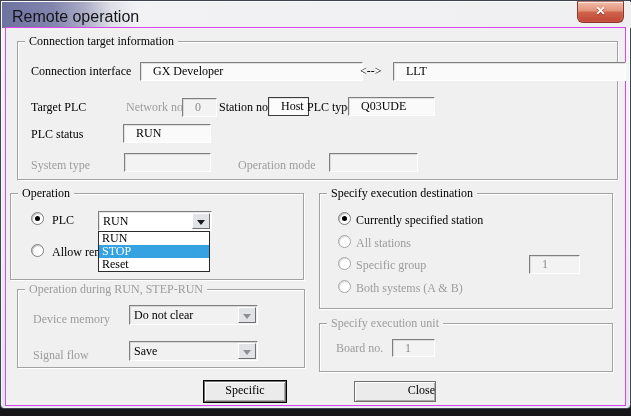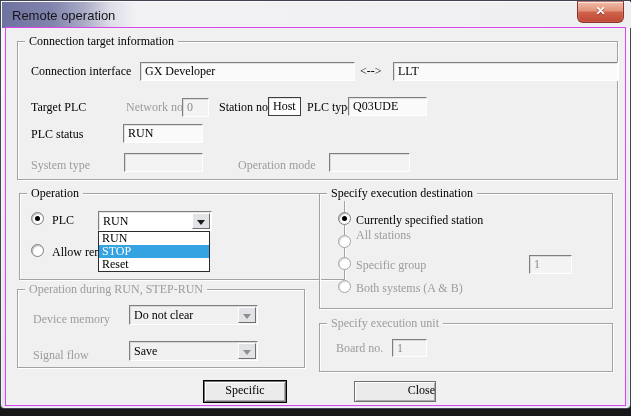--- a/index.html
+++ b/index.html
@@ -12,7 +12,7 @@
   .titlebar{position:absolute;left:1px;top:1px;width:629px;height:26px;
             background:linear-gradient(90deg,#6e72a0 0px,#8184ac 50px,#a9abc6 82px,#dcdde6 108px,#f2f2f5 135px,#efeff2 100%);}
   .title{position:absolute;left:10px;top:6px;font-family:"Liberation Sans",sans-serif;
-         font-size:13px;color:#15151a;}
+         font-size:16px;color:#15151a;}
   .closebtn{position:absolute;left:577px;top:1px;width:45px;height:20px;cursor:pointer;
             border:1px solid #8e3329;border-top:1px solid #b07a70;border-radius:0 0 6px 6px;
             background:linear-gradient(#f1bca9 0%,#e09277 45%,#d0634c 50%,#bf4733 100%);

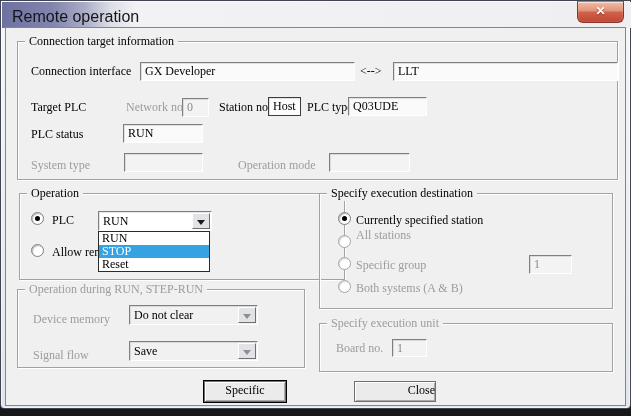--- a/index.html
+++ b/index.html
@@ -30,7 +30,7 @@
   .dis{color:#9c9c9c;}
   
   .field{position:absolute;background:#fafafa;border:1px solid;border-color:#7f7f7f #ffffff #ffffff #7f7f7f;
-         box-shadow:inset 1px 1px 0 rgba(0,0,0,.10);line-height:16px;padding-left:4px;overflow:hidden;white-space:nowrap;}
+         box-shadow:inset 1px 1px 0 rgba(0,0,0,.10);line-height:16px;padding-left:12px;overflow:hidden;white-space:nowrap;}
   .field.empty{background:#f3f3f3;}
   .field.darkbox{border-color:#3d3d3d;background:#fcfcfc;}
   .fgray{color:#8a8a8a;}

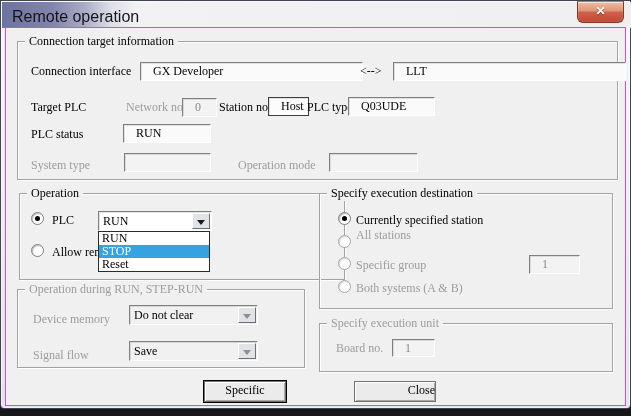--- a/index.html
+++ b/index.html
@@ -97,7 +97,7 @@
     <div class="lbl dis" style="left:232px;top:130px;">Operation mode</div>
     <div class="field empty" style="left:323px;top:125px;width:75px;height:17px;"></div>
 
-    <div class="group" style="left:13px;top:165px;width:292px;height:85px;padding-left:32px;">
+    <div class="group" style="left:4px;top:165px;width:292px;height:85px;">
       <div class="gtitle">Operation</div>
     </div>
     <div class="radio" style="left:25px;top:184px;">

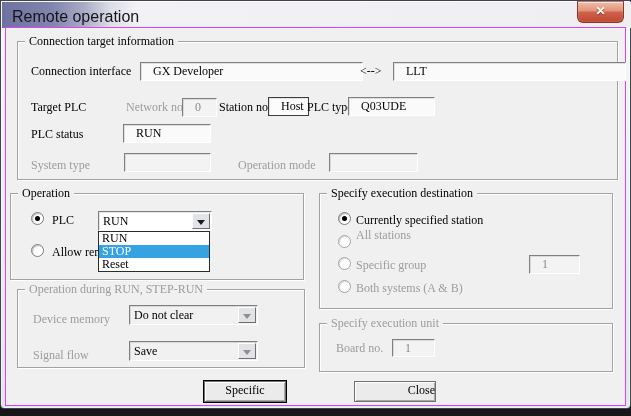--- a/index.html
+++ b/index.html
@@ -145,7 +145,7 @@
       </div>
     <div class="lbl" style="left:350px;top:185px;">Currently specified station</div>
     <div class="radio off rdis" style="left:332px;top:207px;"></div>
-    <div class="lbl dis" style="left:350px;top:200px;text-align:center;">All stations</div>
+    <div class="lbl dis" style="left:350px;top:208px;text-align:center;">All stations</div>
     <div class="radio off rdis" style="left:332px;top:229px;"></div>
     <div class="lbl dis" style="left:350px;top:230px;">Specific group</div>
     <div class="field empty fgray" style="left:523px;top:227px;width:37px;height:17px;">1</div>

